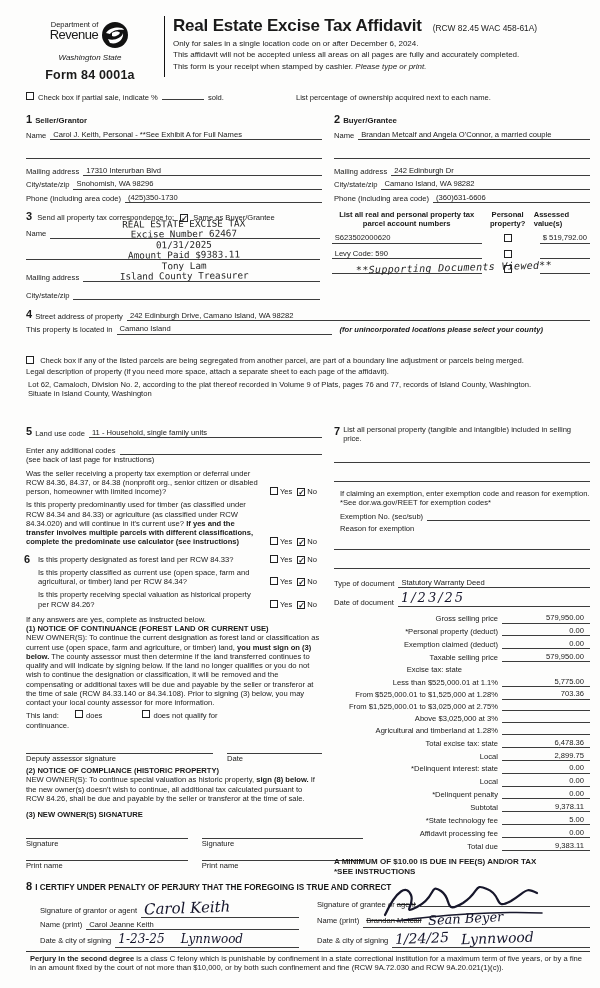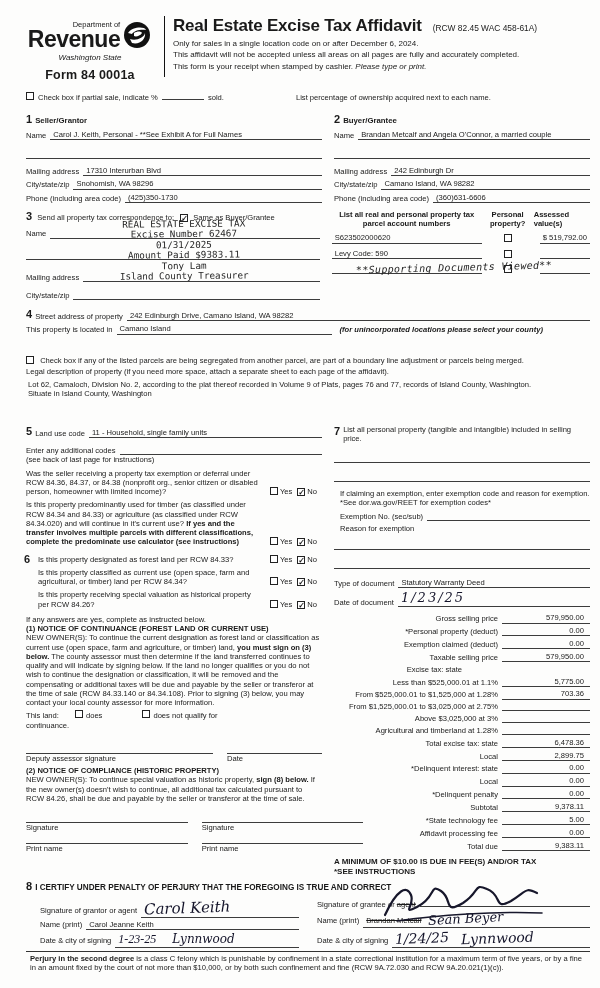--- a/index.html
+++ b/index.html
@@ -16,7 +16,7 @@
   .logo-top { display:flex; align-items:flex-start; justify-content:center; }
   .logo-text { text-align:right; }
   .dept-of { font-size:7.5px; }
-  .revenue { font-size:23px; font-weight:bold; letter-spacing:-0.5px; line-height:0.9; }
+  .revenue { font-size:13px; font-weight:normal; letter-spacing:-0.5px; line-height:0.9; }
   .wa-state { font-size:8px; font-style:italic; margin-top:1px; }
   .form-num { font-size:12.5px; font-weight:bold; margin-top:5px; letter-spacing:0.2px;}
   .hdr-div { width:1px; background:#111; margin:2px 8px 6px 10px; }

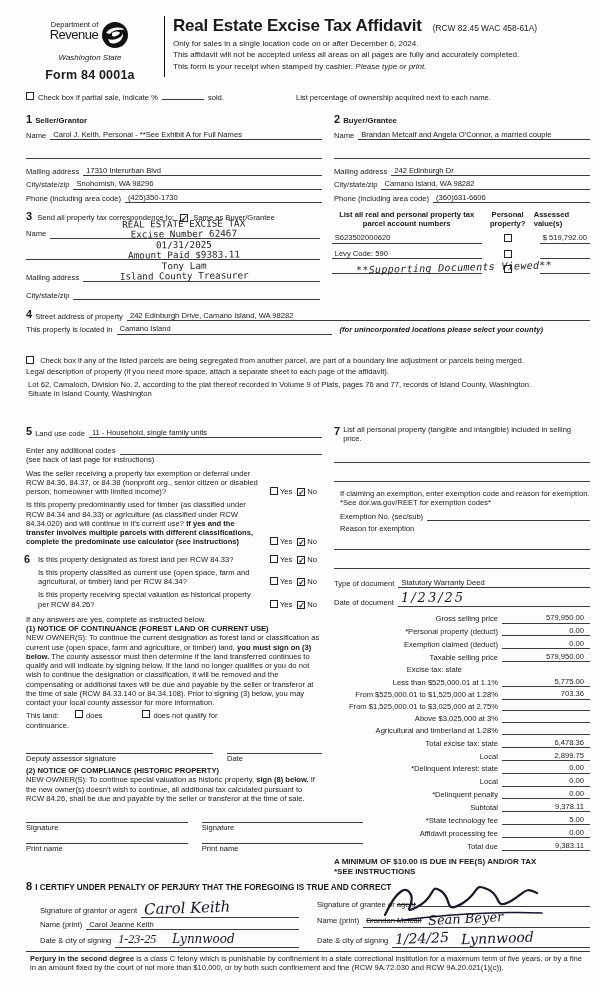--- a/index.html
+++ b/index.html
@@ -335,6 +335,7 @@
         <div class="bold" style="margin-top:3px;">(2) NOTICE OF COMPLIANCE (HISTORIC PROPERTY)</div>
         <div><span>NEW OWNER(S): To continue special valuation as historic property, </span><b>sign (8) below.</b><span> If the new owner(s) doesn't wish to continue, all additional tax calculated pursuant to RCW 84.26, shall be due and payable by the seller or transferor at the time of sale.</span></div>
 
+        <div class="bold center" style="margin-top:7px; width:112%;">(3) NEW OWNER(S) SIGNATURE</div>
         <div class="sigcols" style="width:114%;">
           <div class="sigcol">
             <div class="fill" style="min-height:10px;"></div>

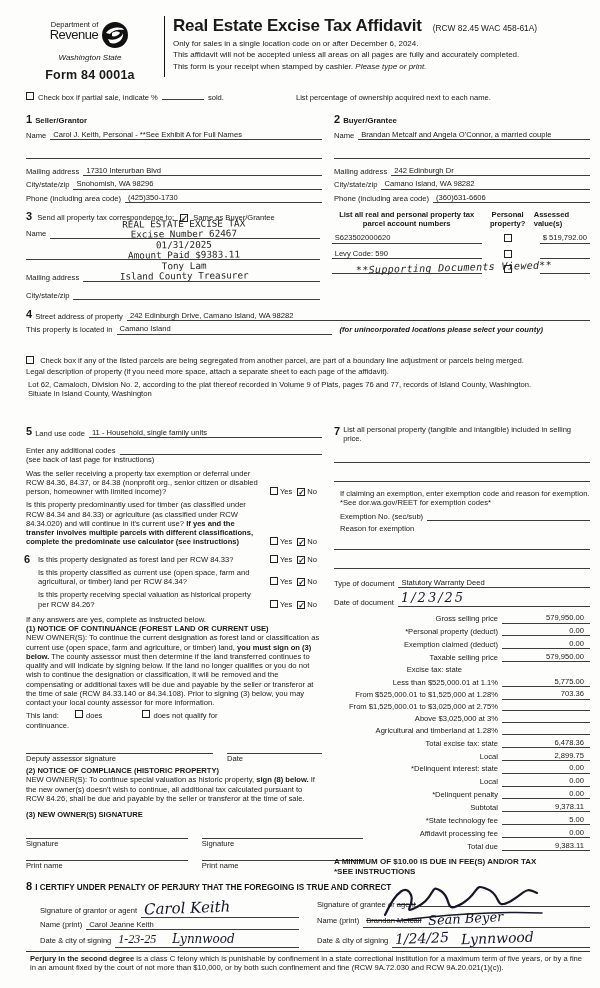--- a/index.html
+++ b/index.html
@@ -495,7 +495,7 @@
         </div>
         <div class="row" style="margin-top:2px; align-items:baseline;">
           <span class="lbl" style="padding-left:14px;">Date &amp; city of signing</span>
-          <span class="fill"><span class="val hand" style="font-size:12px;font-family:Liberation Serif, serif;">1-23-25</span><span class="val hand" style="font-size:12px; margin-left:10px;">Lynnwood</span></span>
+          <span class="fill"><span class="val hand" style="font-size:12px;">1-23-25</span><span class="val hand" style="font-size:12px; margin-left:10px;">Lynnwood</span></span>
         </div>
       </div>
       <div style="flex:1;" class="s8-half">

